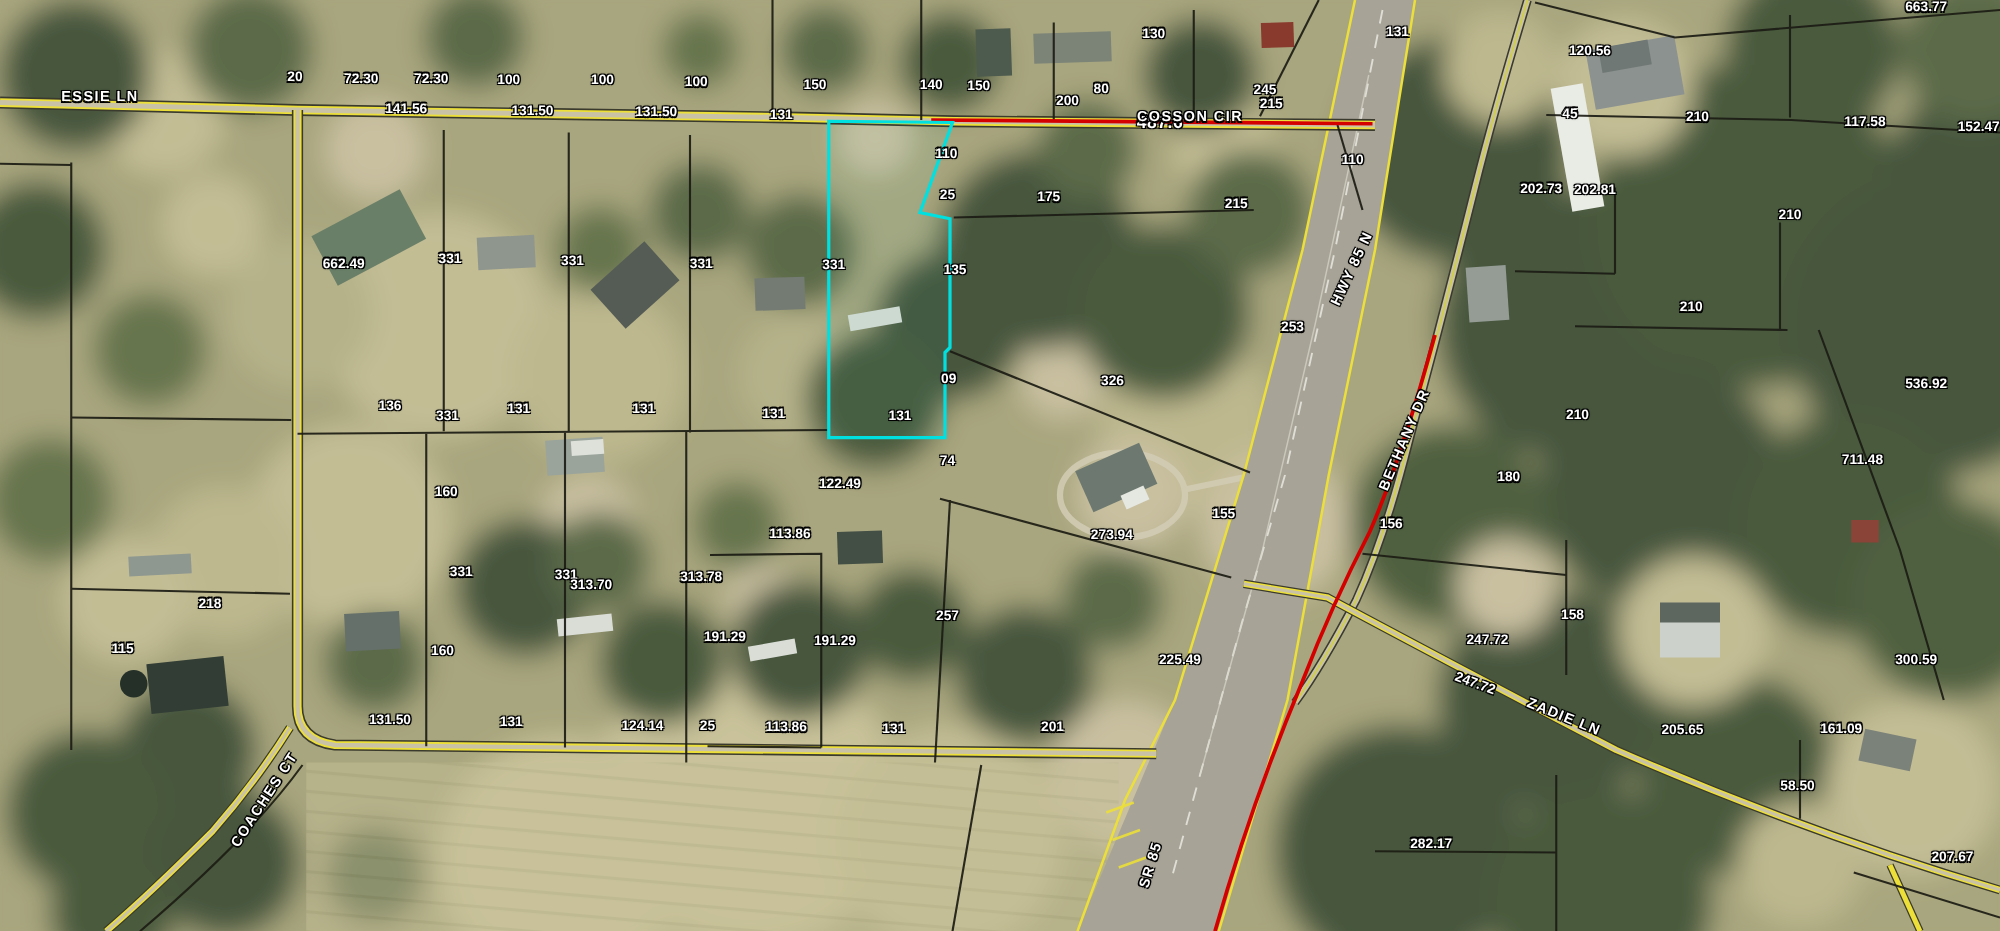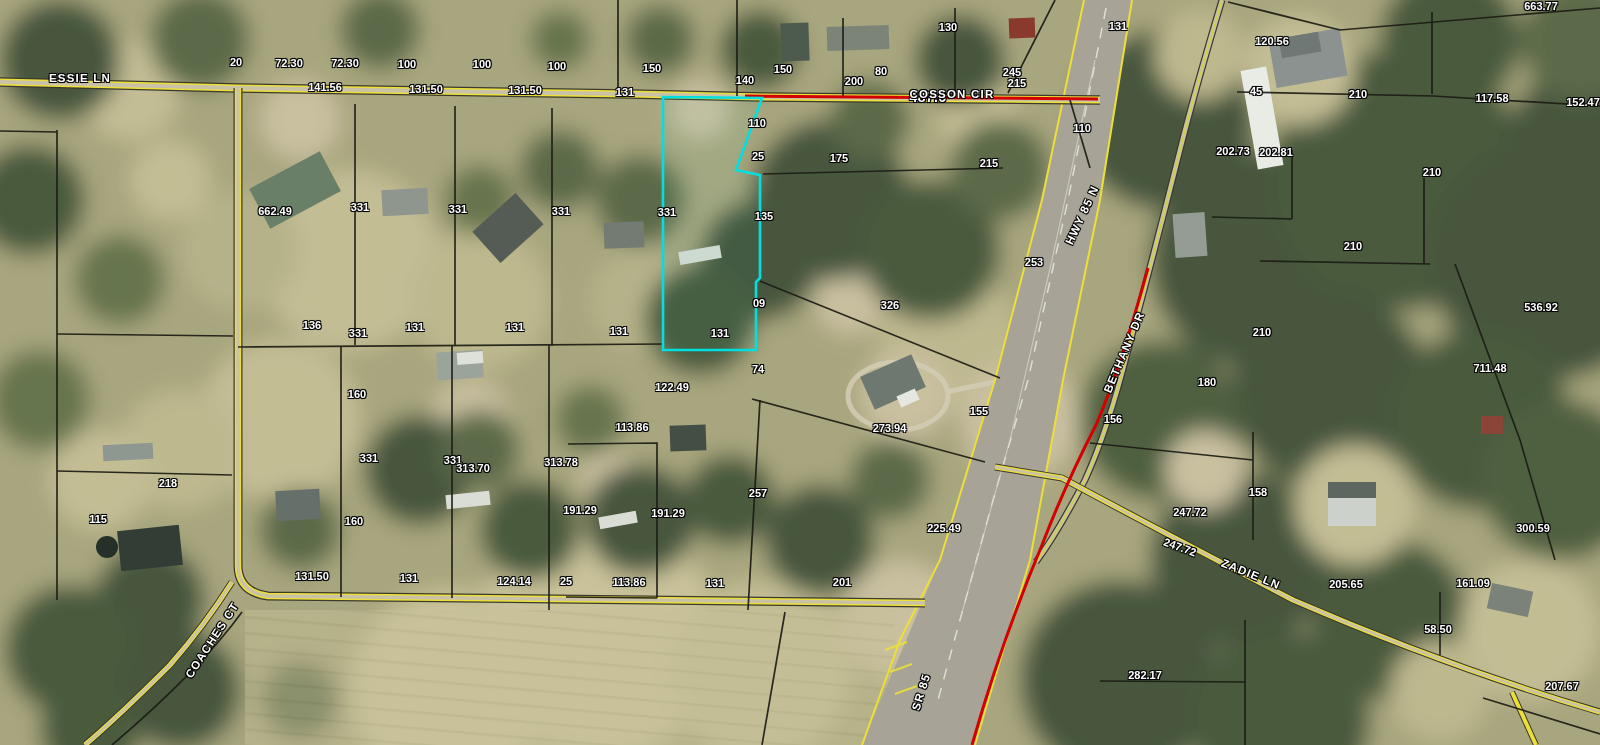--- a/index.html
+++ b/index.html
@@ -260,7 +260,7 @@
       <span class="lbl dim" style="left: 783px; top: 69px; transform: translate(-50%, -50%) rotate(0deg);">150</span>
       <span class="lbl dim" style="left: 854px; top: 81px; transform: translate(-50%, -50%) rotate(0deg);">200</span>
       <span class="lbl dim" style="left: 881px; top: 71px; transform: translate(-50%, -50%) rotate(0deg);">80</span>
-      <span class="lbl dim" style="left: 948px; top: 27px; transform: translate(-50%, -50%) rotate(0deg); text-align: right;">130</span>
+      <span class="lbl dim" style="left: 923px; top: 27px; transform: translate(-50%, -50%) rotate(0deg); text-align: right;">130</span>
       <span class="lbl dim" style="left: 1012px; top: 72px; transform: translate(-50%, -50%) rotate(0deg);">245</span>
       <span class="lbl dim" style="left: 1017px; top: 83px; transform: translate(-50%, -50%) rotate(0deg);">215</span>
       <span class="lbl dim" style="left: 1118px; top: 26px; transform: translate(-50%, -50%) rotate(0deg);">131</span>

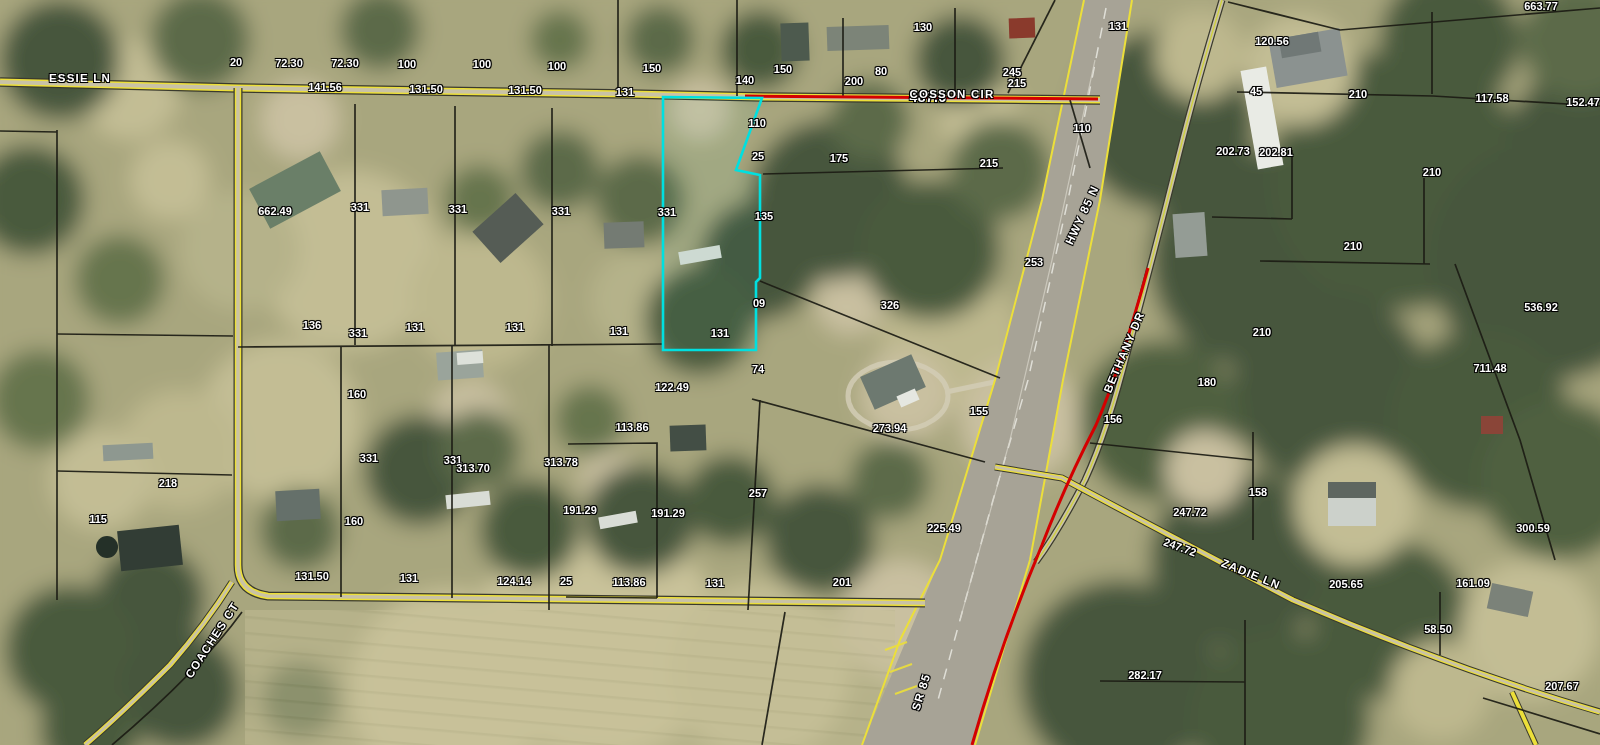--- a/index.html
+++ b/index.html
@@ -256,7 +256,7 @@
       <span class="lbl dim" style="left: 482px; top: 64px; transform: translate(-50%, -50%) rotate(0deg);">100</span>
       <span class="lbl dim" style="left: 557px; top: 66px; transform: translate(-50%, -50%) rotate(0deg);">100</span>
       <span class="lbl dim" style="left: 652px; top: 68px; transform: translate(-50%, -50%) rotate(0deg);">150</span>
-      <span class="lbl dim" style="left: 727px; top: 80px; transform: translate(-50%, -50%) rotate(0deg); padding-left: 36px;">140</span>
+      <span class="lbl dim" style="left: 727px; top: 68px; transform: translate(-50%, -50%) rotate(0deg); padding-left: 36px;">140</span>
       <span class="lbl dim" style="left: 783px; top: 69px; transform: translate(-50%, -50%) rotate(0deg);">150</span>
       <span class="lbl dim" style="left: 854px; top: 81px; transform: translate(-50%, -50%) rotate(0deg);">200</span>
       <span class="lbl dim" style="left: 881px; top: 71px; transform: translate(-50%, -50%) rotate(0deg);">80</span>

